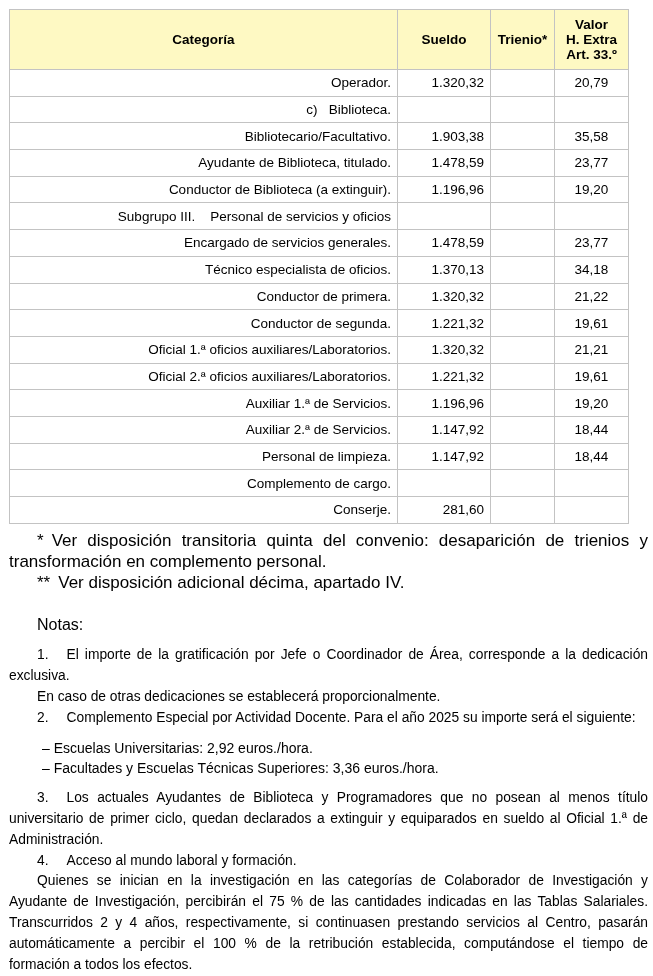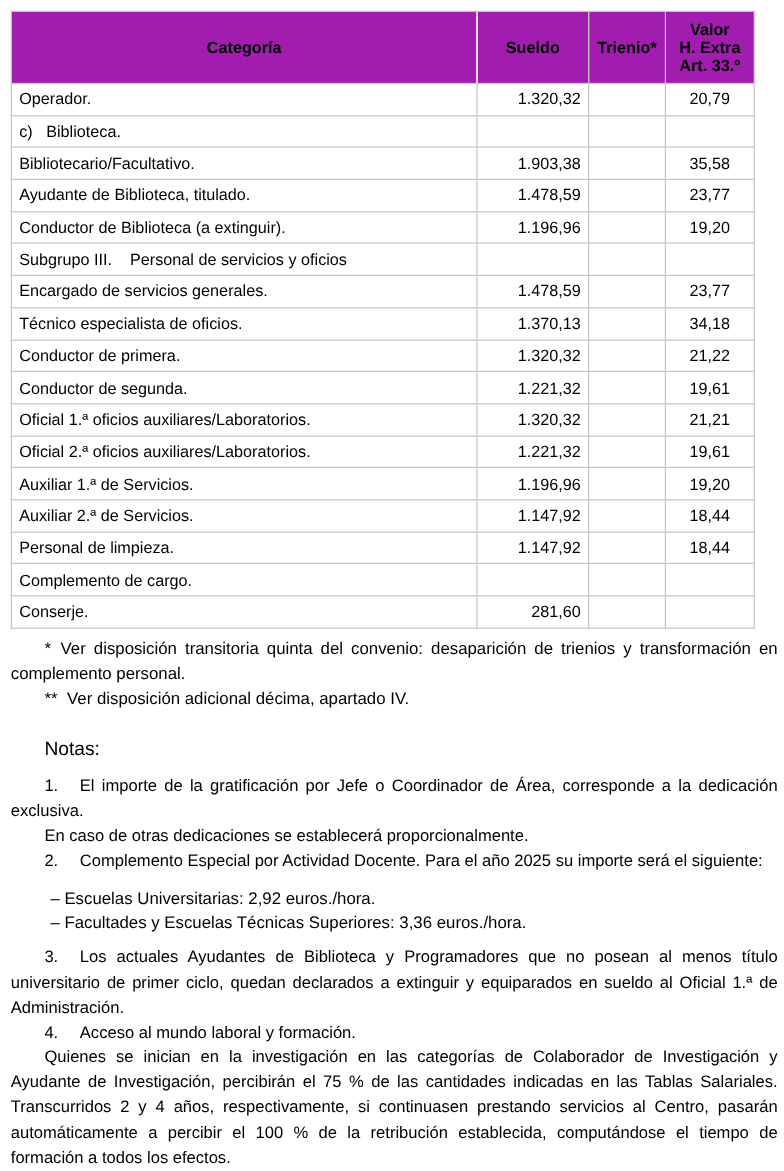--- a/index.html
+++ b/index.html
@@ -33,7 +33,7 @@
     white-space: nowrap;
   }
   table.salary-table th {
-    background: #a21caf;
+    background: #fef9c3;
     font-weight: bold;
     text-align: center;
     vertical-align: middle;

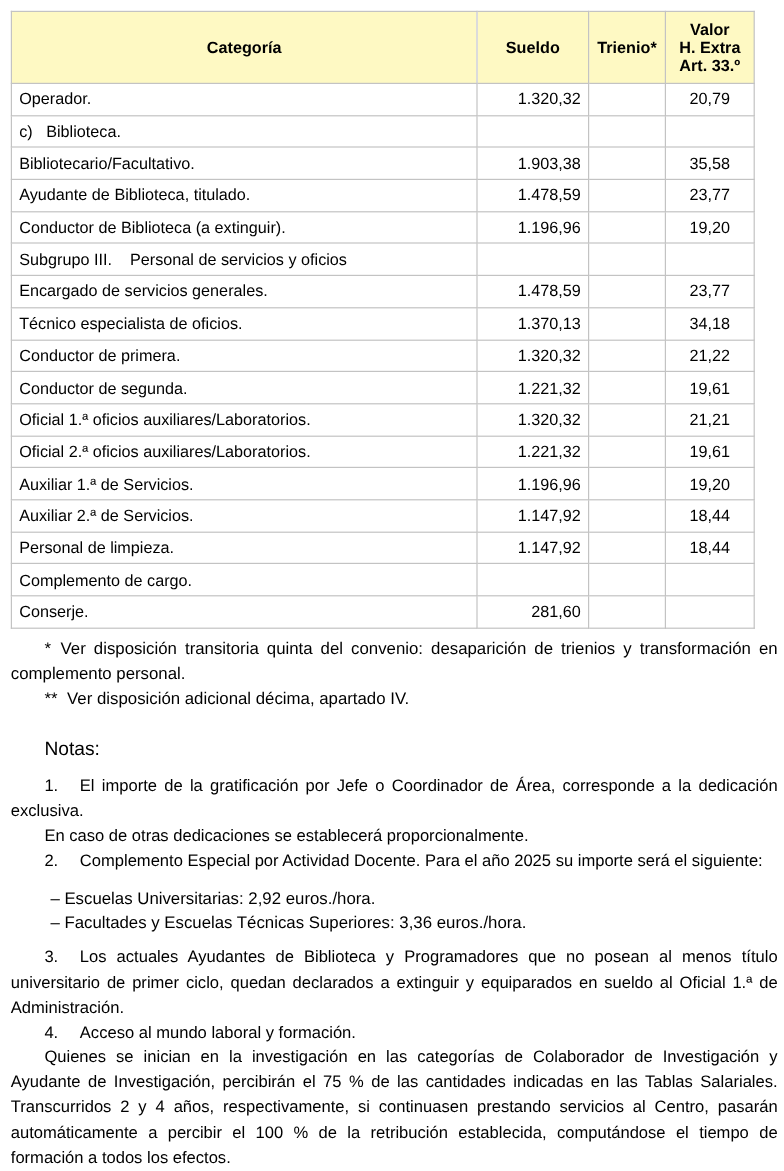--- a/index.html
+++ b/index.html
@@ -48,7 +48,7 @@
     vertical-align: middle;
     background: #ffffff;
   }
-  td.td-cat    { text-align: left; }
+  td.td-cat    { text-align: right; }
   td.td-indent { padding-left: 53px; margin-top: 47px; }
   td.td-sueldo { text-align: right; padding-right: 14px; }
   td.td-trienio{ text-align: center; }

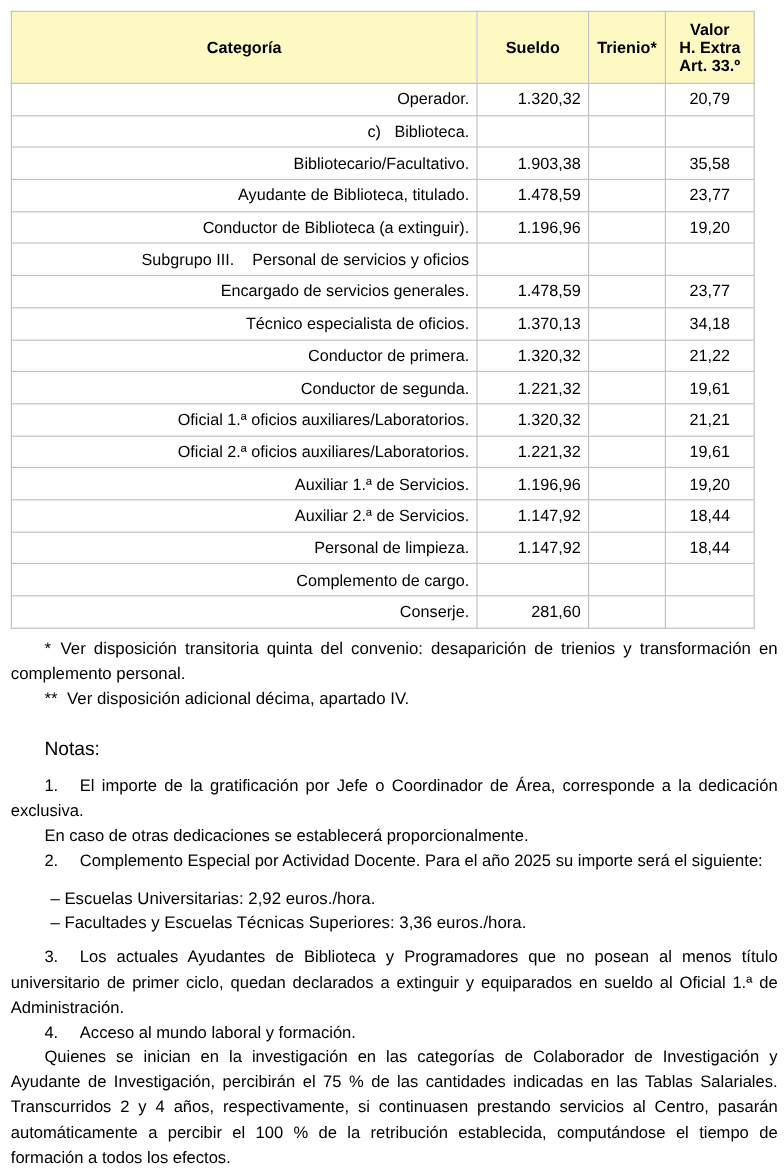--- a/index.html
+++ b/index.html
@@ -57,7 +57,7 @@
   .footnotes { margin-top: 6px; width: 639px; }
   p.fn {
     margin: 0;
-    font-size: 14px;
+    font-size: 17px;
     line-height: 21px;
     text-align: justify;
     text-indent: 28px;

